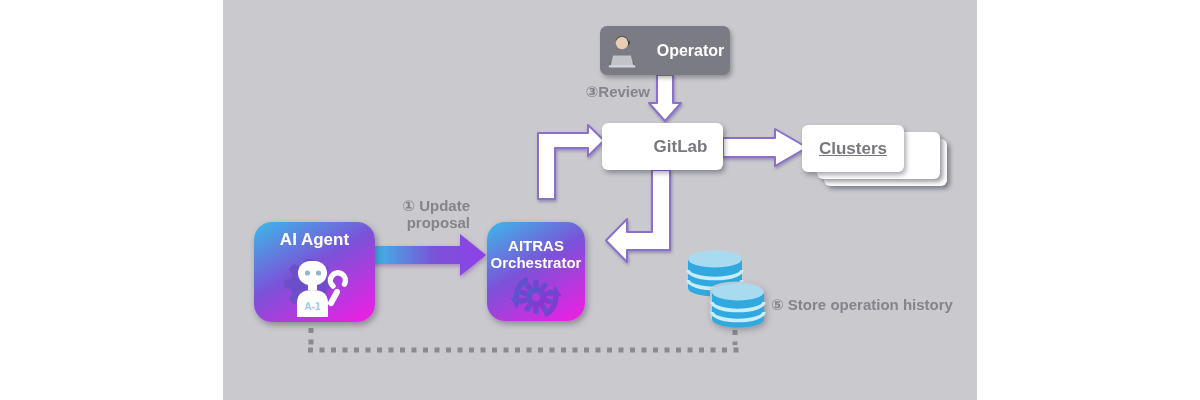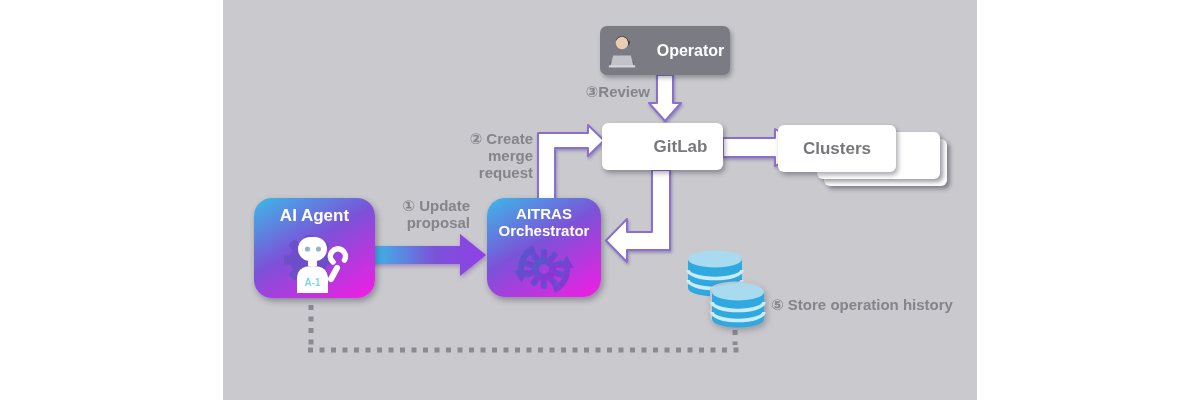--- a/index.html
+++ b/index.html
@@ -191,11 +191,6 @@
     <span>③Review</span>
   </div>
 
-  <div class="lbl lbl-create">
-    <div>② Create</div>
-    <div>merge</div>
-    <div>request</div>
-  </div>
 
   <div class="lbl lbl-update">
     <div>① Update</div>

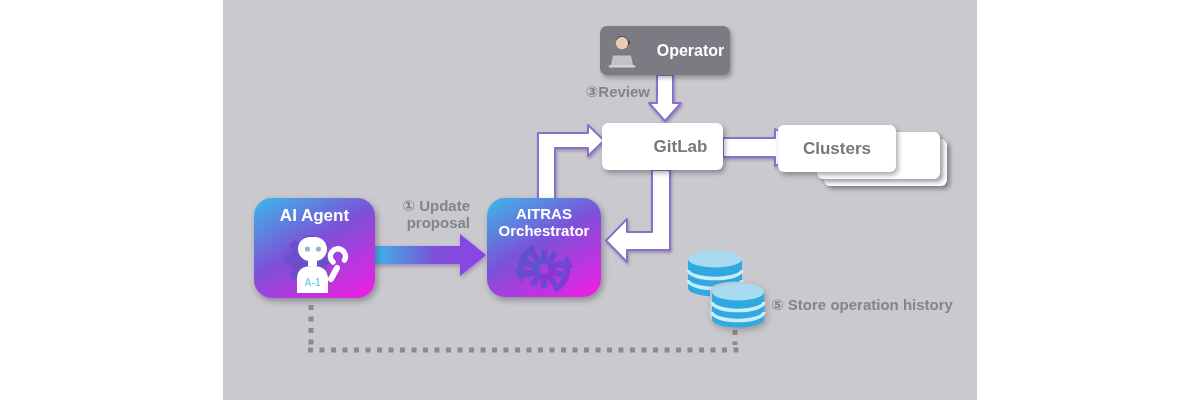--- a/index.html
+++ b/index.html
@@ -32,7 +32,7 @@
     box-shadow:2px 3px 5px rgba(40,40,55,.4);
     color:var(--white-box-text);font-weight:bold;font-size:17px;}
   .box-gitlab{left:602px;top:123px;width:121px;height:47px;padding-left:36px;}
-  .box-clusters{left:778px;top:125px;width:118px;height:47px;}
+  .box-clusters{left:802px;top:125px;width:102px;height:47px;text-decoration:underline;}
   .cluster-layer{position:absolute;width:123px;height:47px;background:#ffffff;
     border-radius:6px;box-shadow:3px 3px 4px rgba(40,40,55,.45);z-index:2;}
   .cl-mid{left:817px;top:132px;}

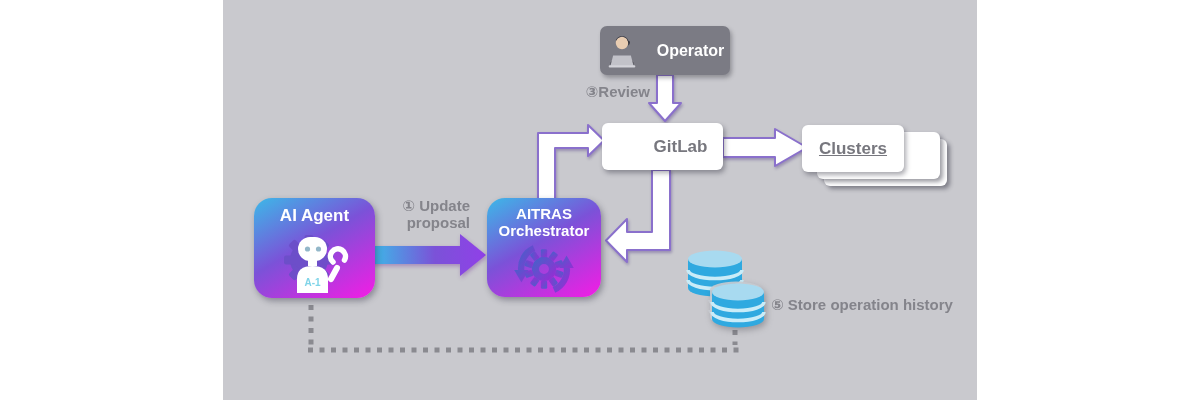--- a/index.html
+++ b/index.html
@@ -39,7 +39,7 @@
   .cl-back{left:824px;top:139px;}
   .box-grad{flex-direction:column;justify-content:flex-start;border-radius:18px;
     background:linear-gradient(150deg,var(--grad-cyan) 0%,var(--grad-purple) 45%,var(--grad-magenta) 97%);
-    box-shadow:2px 3px 6px rgba(40,40,60,.4);color:#ffffff;font-weight:bold;text-align:right;}
+    box-shadow:2px 3px 6px rgba(40,40,60,.4);color:#ffffff;font-weight:bold;text-align:right;margin-top:24px;}
   .box-agent{left:254px;top:198px;width:121px;height:100px;padding-top:8px;font-size:17px;}
   .box-aitras{left:487px;top:198px;width:114px;height:99px;padding-top:8px;
     font-size:15px;line-height:1.1;}

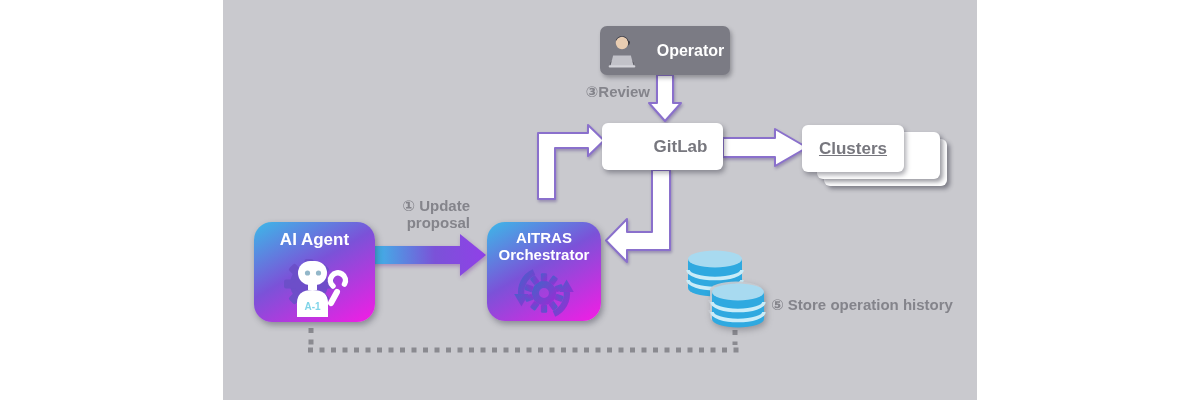--- a/index.html
+++ b/index.html
@@ -41,7 +41,7 @@
     background:linear-gradient(150deg,var(--grad-cyan) 0%,var(--grad-purple) 45%,var(--grad-magenta) 97%);
     box-shadow:2px 3px 6px rgba(40,40,60,.4);color:#ffffff;font-weight:bold;text-align:right;margin-top:24px;}
   .box-agent{left:254px;top:198px;width:121px;height:100px;padding-top:8px;font-size:17px;}
-  .box-aitras{left:487px;top:198px;width:114px;height:99px;padding-top:8px;
+  .box-aitras{left:487px;top:198px;width:98px;height:99px;padding-top:16px;
     font-size:15px;line-height:1.1;}
   .lbl{position:absolute;z-index:2;color:var(--label-gray);font-weight:bold;
     font-size:15px;line-height:1.13;}

